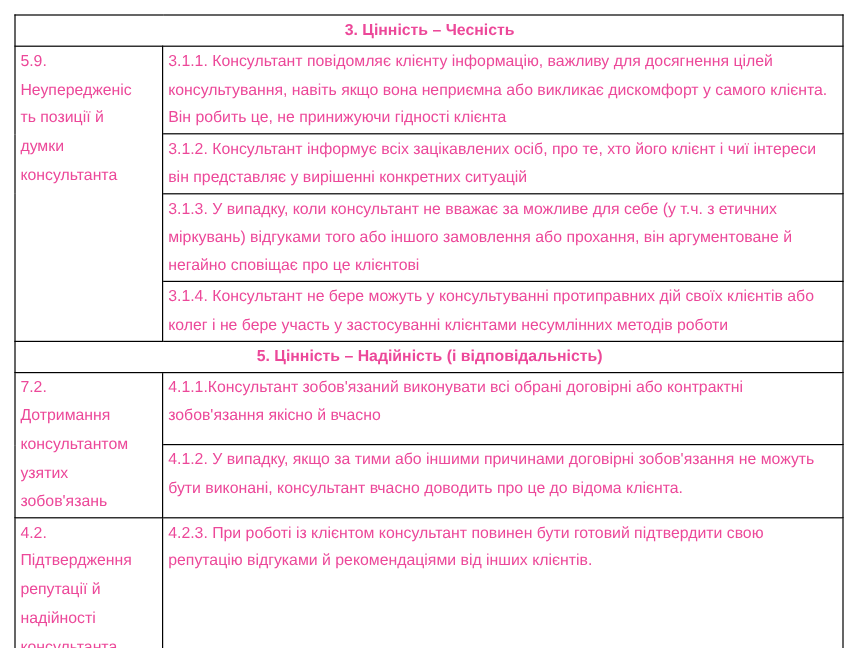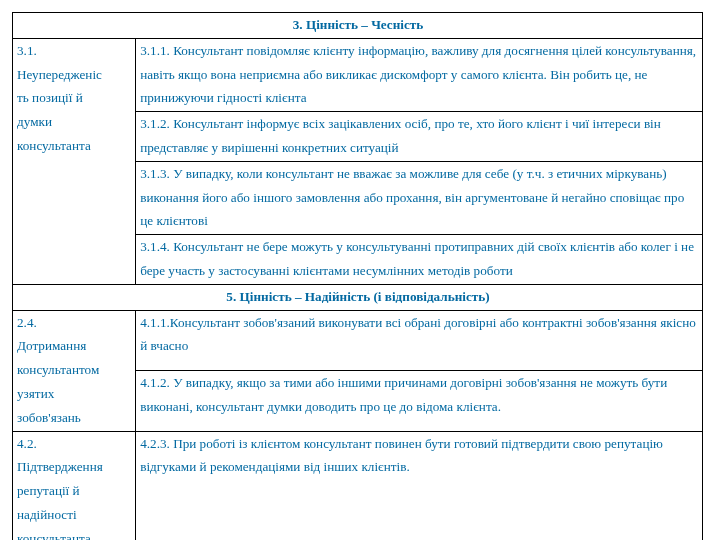--- a/index.html
+++ b/index.html
@@ -37,8 +37,8 @@
     padding: 0px 3px 1px 4px;
     font-size: 13.2px;
     line-height: 23.8px;
-    font-family: Liberation Serif, serif;
-    color: #0369a1;
+    font-family: Liberation Sans, sans-serif;
+    color: #ec4899;
     word-wrap: break-word;
     overflow-wrap: break-word;
   }

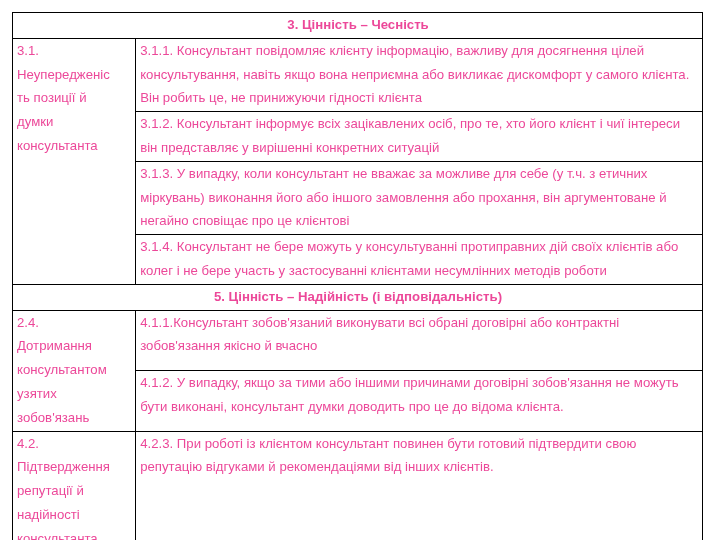--- a/index.html
+++ b/index.html
@@ -78,7 +78,7 @@
 
       <tr>
         <td class="col-left" rowspan="4">
-          <span class="cell-text">3.1.
+          <span class="cell-text">5.9.
 Неупередженіс
 ть позиції й
 думки

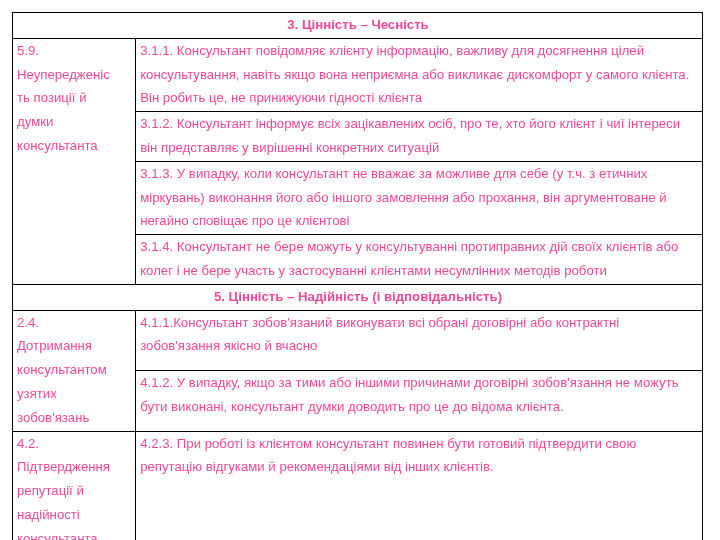--- a/index.html
+++ b/index.html
@@ -97,7 +97,7 @@
 
       <tr>
         <td class="col-right">
-          <span class="cell-text">3.1.3. У випадку, коли консультант не вважає за можливе для себе (у т.ч. з етичних міркувань) виконання його або іншого замовлення або прохання, він аргументоване й негайно сповіщає про це клієнтові</span>
+          <span class="cell-text">3.1.3. У випадку, коли консультант не вважає за можливе для себе (у т.ч. з етичних міркувань) відгуками того або іншого замовлення або прохання, він аргументоване й негайно сповіщає про це клієнтові</span>
         </td>
       </tr>
 

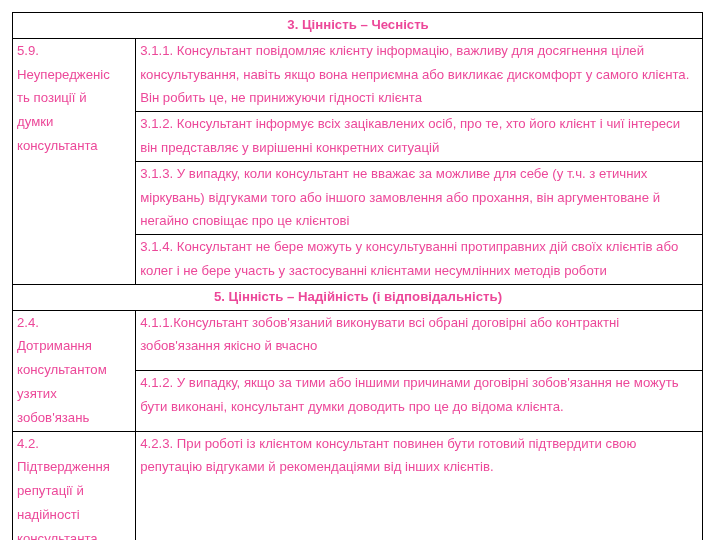--- a/index.html
+++ b/index.html
@@ -113,7 +113,7 @@
 
       <tr>
         <td class="col-left" rowspan="2">
-          <span class="cell-text">2.4.
+          <span class="cell-text">7.2.
 Дотримання
 консультантом
 узятих

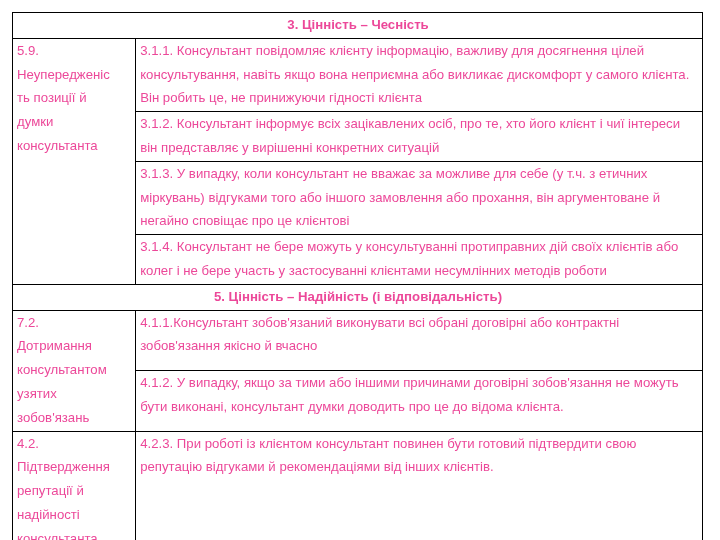--- a/index.html
+++ b/index.html
@@ -126,7 +126,7 @@
 
       <tr>
         <td class="col-right">
-          <span class="cell-text">4.1.2. У випадку, якщо за тими або іншими причинами договірні зобов'язання не можуть бути виконані, консультант думки доводить про це до відома клієнта.</span>
+          <span class="cell-text">4.1.2. У випадку, якщо за тими або іншими причинами договірні зобов'язання не можуть бути виконані, консультант вчасно доводить про це до відома клієнта.</span>
         </td>
       </tr>
 

